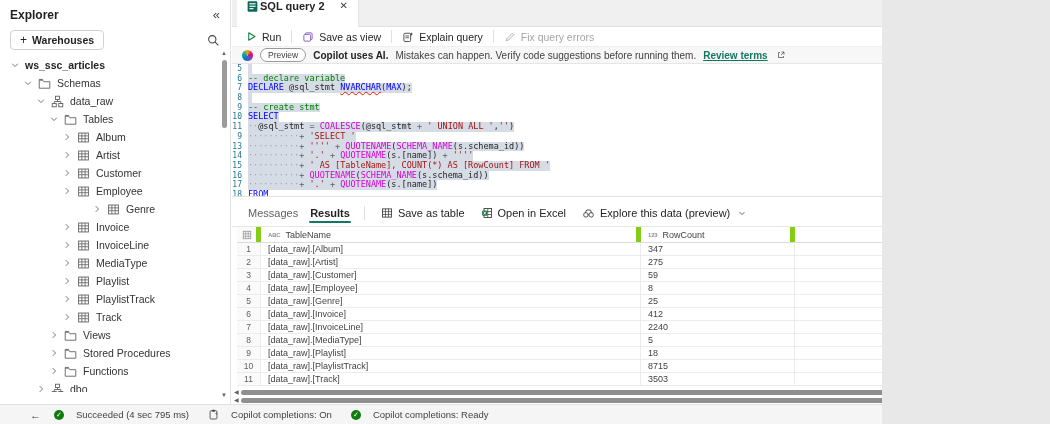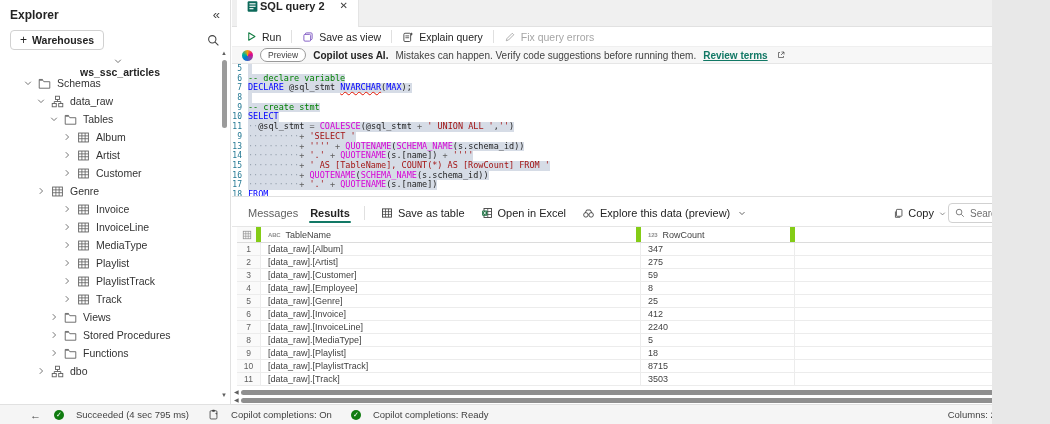--- a/index.html
+++ b/index.html
@@ -5,7 +5,7 @@
   * { margin:0; padding:0; box-sizing:border-box; }
   html,body { background:#e8e8e8; }
   #app {
-    position:relative; width:992px; height:424px; background:#fff;
+    position:relative; width:882px; height:424px; background:#fff;
     font-family:"Liberation Sans", sans-serif; color:#242424; overflow:hidden;
   }
   svg { display:block; }

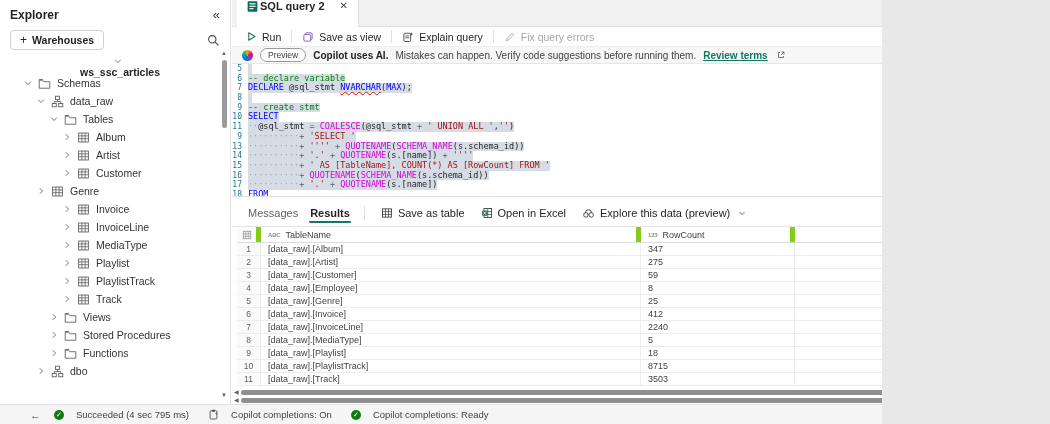--- a/index.html
+++ b/index.html
@@ -22,7 +22,7 @@
   .tree-row { display:flex; align-items:center; height:18px; font-size:10.5px; color:#333; cursor:pointer; white-space:nowrap; }
   .tree-row .chev { width:10px; height:10px; margin-right:5px; flex:0 0 auto; }
   .tree-row .nicon { width:13px; height:13px; margin-right:6px; flex:0 0 auto; }
-  .tree-row.bold { font-weight:600; color:#242424;flex-direction:column; }
+  .tree-row.bold { font-weight:600; color:#242424; }
   
   .sb-scroll { position:absolute; right:1px; top:48px; width:9px; height:352px; }
   .sb-scroll .arr { position:absolute; left:1px; font-size:6px; color:#5f5f5f; }

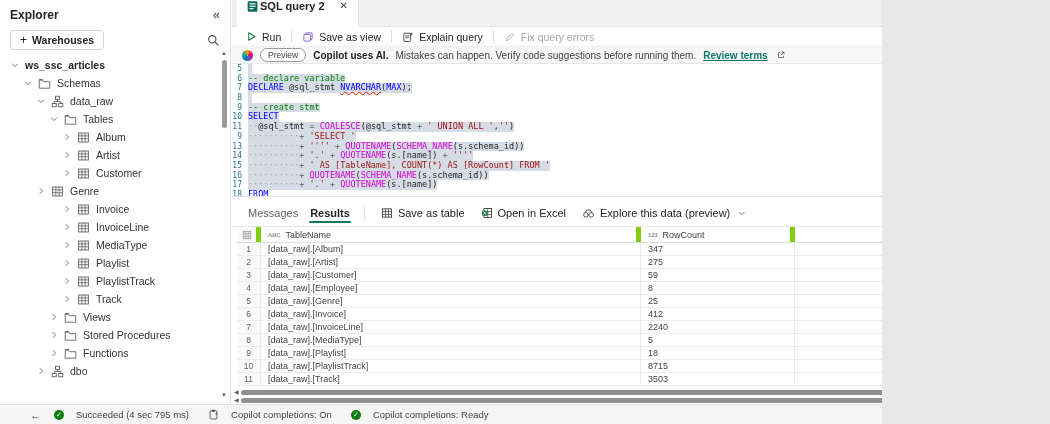--- a/index.html
+++ b/index.html
@@ -241,6 +241,23 @@
             </svg>
           </span>
           <span>Customer</span>
+        </div>
+        <div class="tree-row" style="padding-left: 62px;">
+          <span class="chev">
+            <svg width="10" height="10" viewBox="0 0 16 16">
+              <path d="M6 3.5 l4.5 4.5 -4.5 4.5" fill="none" stroke="#616161" stroke-width="1.4"></path>
+            </svg>
+          </span>
+          <span class="nicon">
+            <svg width="13" height="13" viewBox="0 0 16 16">
+              <rect x="2" y="2.5" width="12" height="11" fill="none" stroke="#5f5f5f" stroke-width="1.1"></rect>
+              <line x1="2" y1="6" x2="14" y2="6" stroke="#5f5f5f"></line>
+              <line x1="2" y1="9.5" x2="14" y2="9.5" stroke="#5f5f5f"></line>
+              <line x1="6" y1="2.5" x2="6" y2="13.5" stroke="#5f5f5f"></line>
+              <line x1="10" y1="2.5" x2="10" y2="13.5" stroke="#5f5f5f"></line>
+            </svg>
+          </span>
+          <span>Employee</span>
         </div>
         <div class="tree-row" style="padding-left: 36px;">
           <span class="chev">

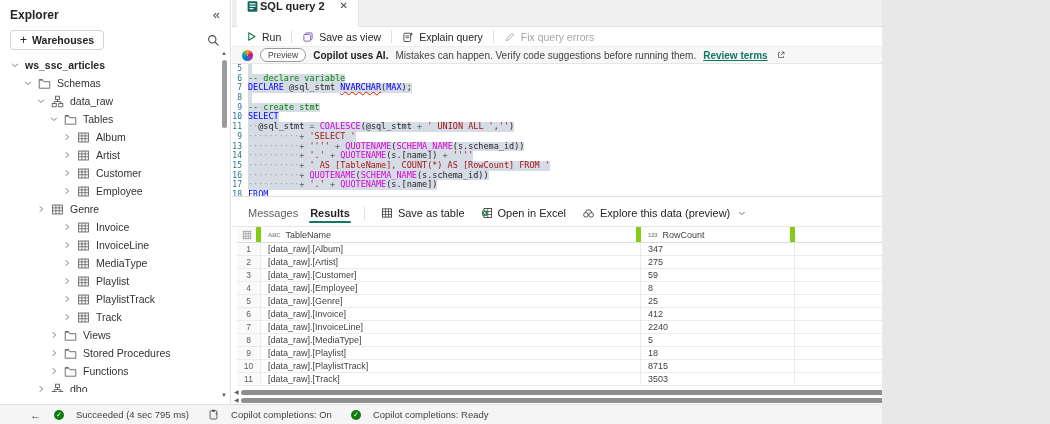--- a/index.html
+++ b/index.html
@@ -259,7 +259,7 @@
           </span>
           <span>Employee</span>
         </div>
-        <div class="tree-row" style="padding-left: 36px;">
+        <div class="tree-row" style="padding-left: 92px;">
           <span class="chev">
             <svg width="10" height="10" viewBox="0 0 16 16">
               <path d="M6 3.5 l4.5 4.5 -4.5 4.5" fill="none" stroke="#616161" stroke-width="1.4"></path>

